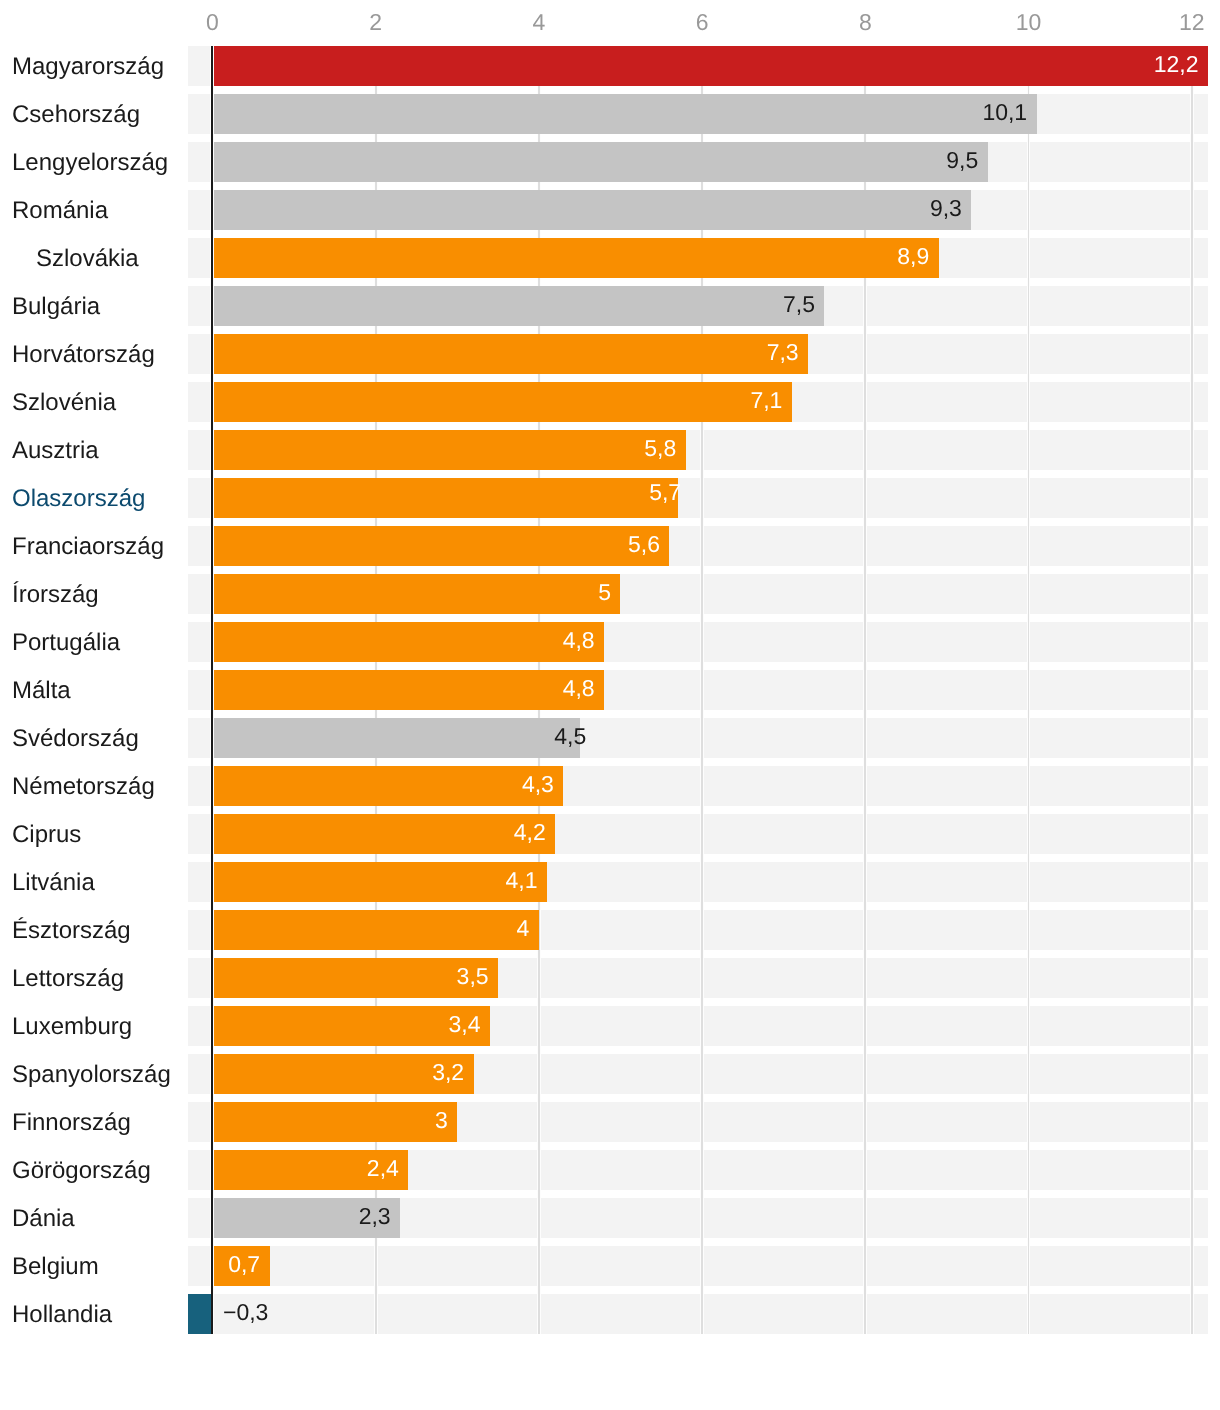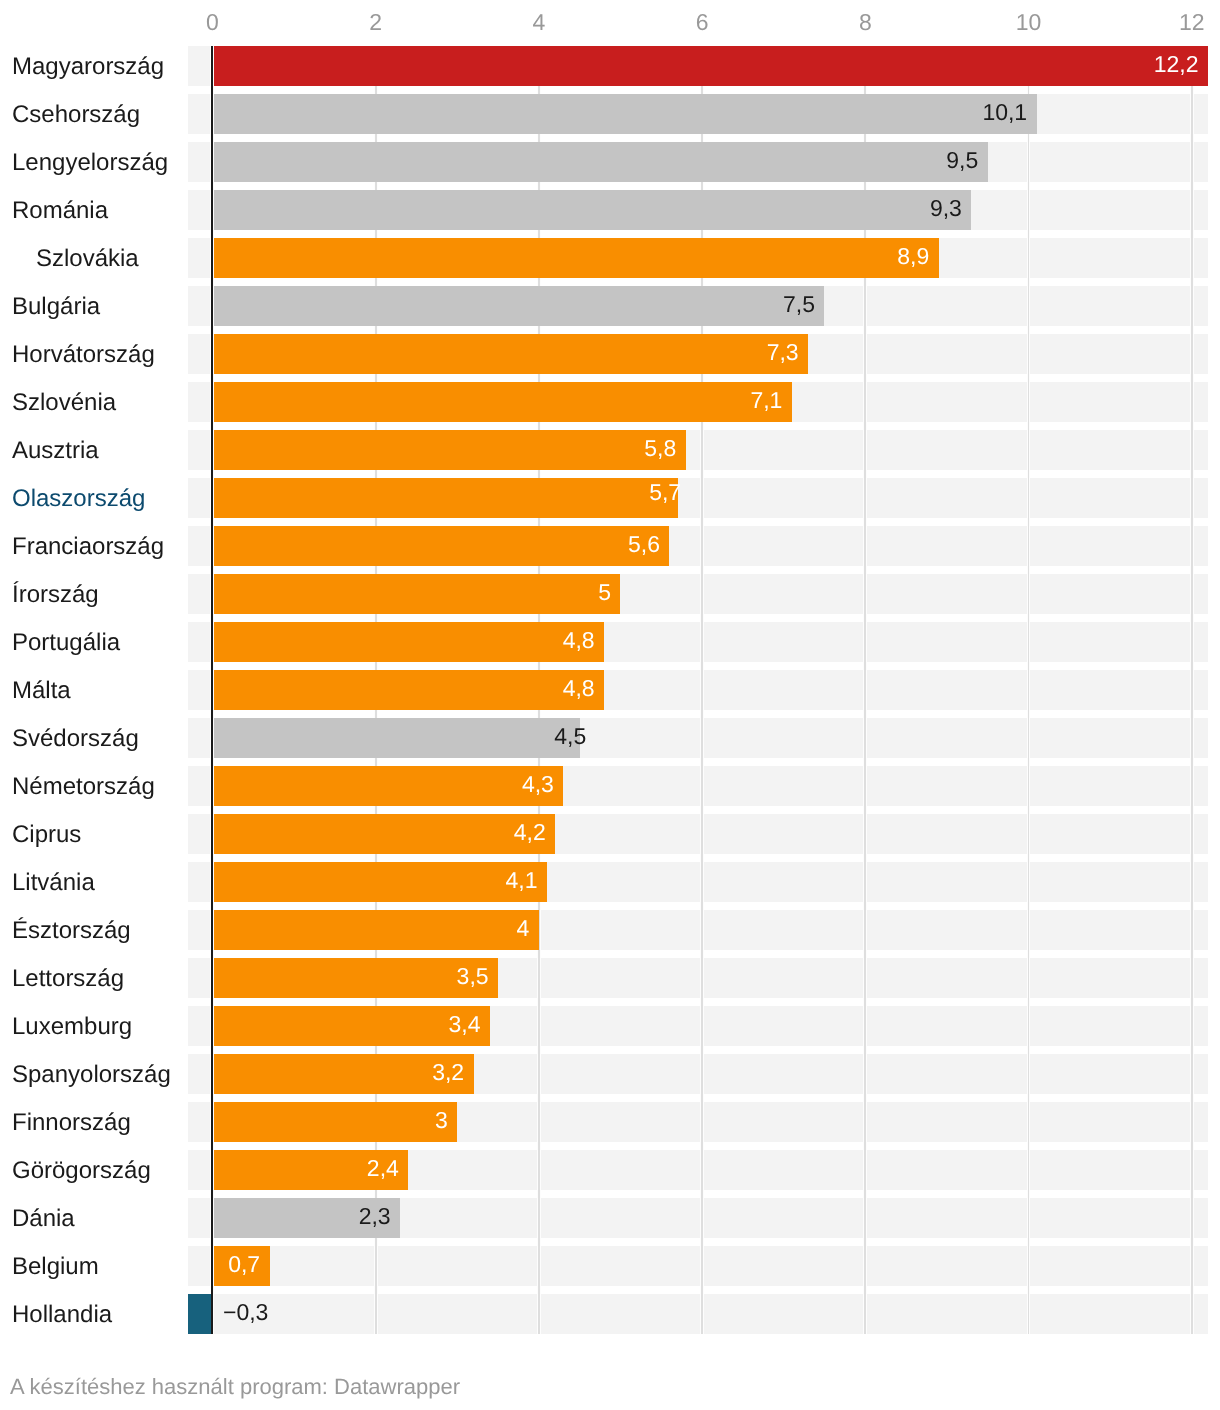--- a/index.html
+++ b/index.html
@@ -197,7 +197,6 @@
       <div class="rowlabel" style="top: 1252.6px; color: rgb(26, 26, 26);">Belgium</div>
       <div class="rowlabel" style="top: 1300.6px; color: rgb(26, 26, 26);">Hollandia</div>
     </div>
-  <div class="footer" id="footer" style="top: 1374px;">A készítéshez használt program: Datawrapper</div>
 </div>
 
 </body></html>

